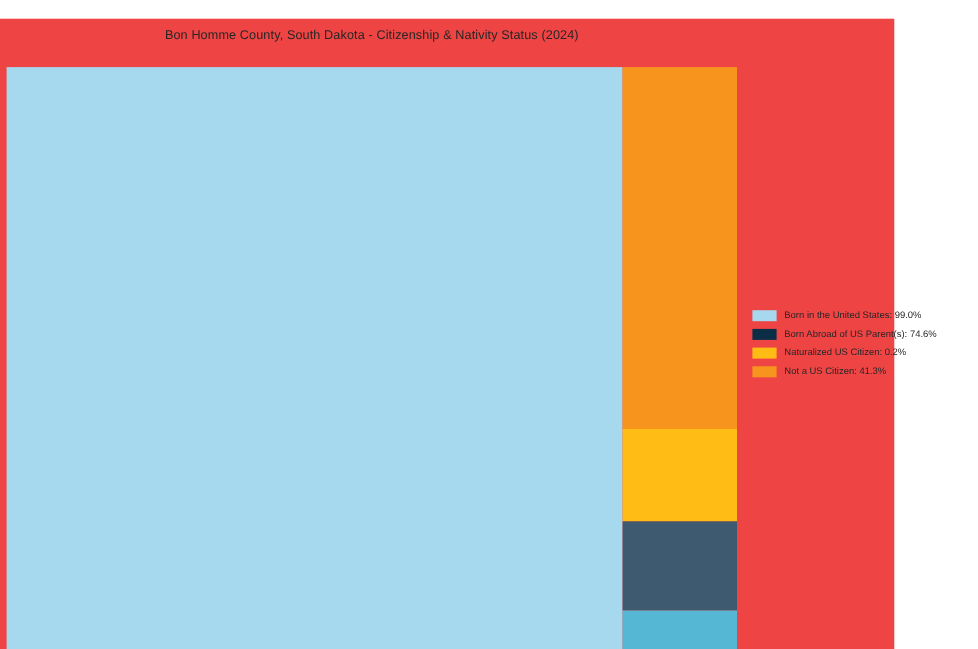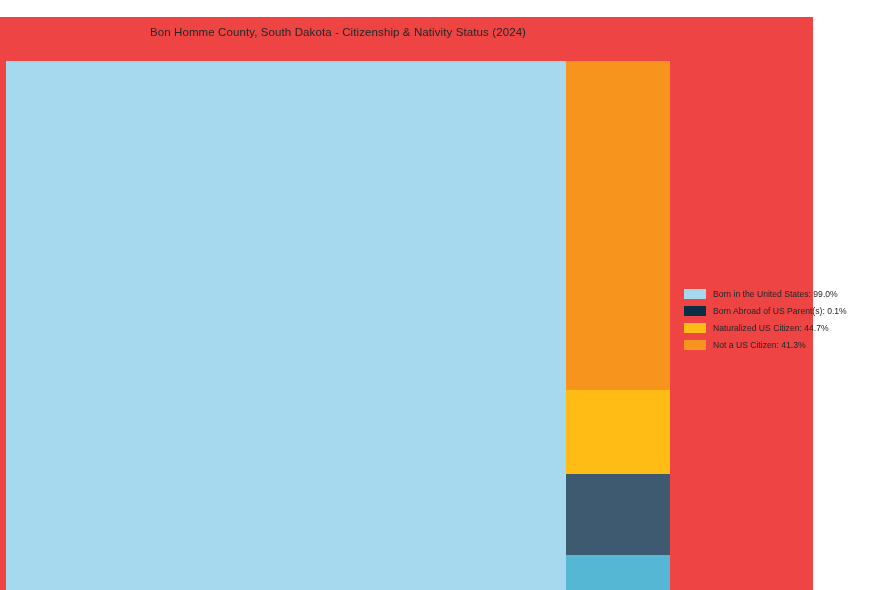--- a/index.html
+++ b/index.html
@@ -62,7 +62,7 @@
     position: relative;
     height: 17px;
     display: flex;
-    align-items: flex-end;
+    align-items: flex-start;
   }
   .legend-swatch {
     width: 22px;

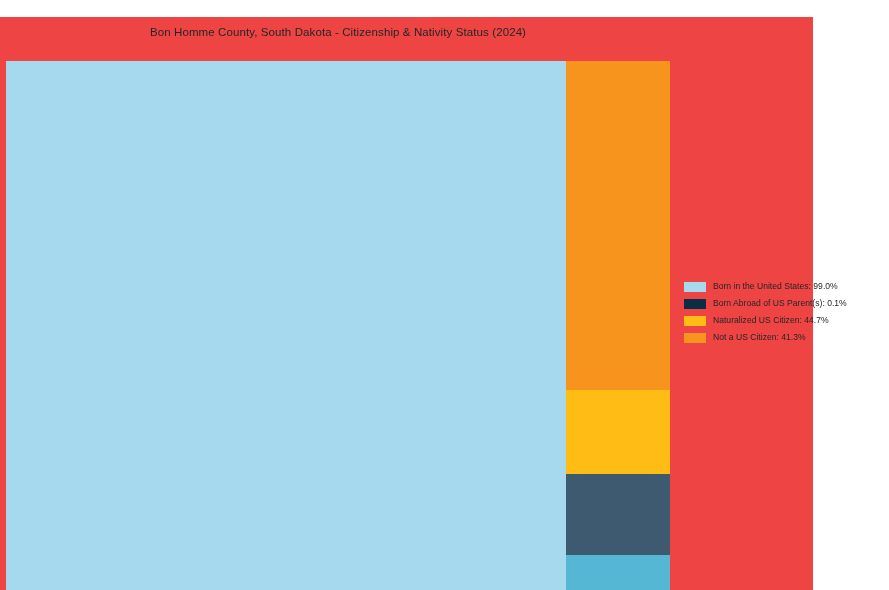--- a/index.html
+++ b/index.html
@@ -99,7 +99,7 @@
       </div>
       <div class="legend-row">
         <span class="legend-swatch" style="background: rgb(11, 45, 69);"></span>
-        <span class="legend-label">Born Abroad of US Parent(s): 0.1%</span>
+        <span class="legend-label">Born Abroad of US Parent(s): 74.6%</span>
       </div>
       <div class="legend-row">
         <span class="legend-swatch" style="background: rgb(255, 188, 20);"></span>

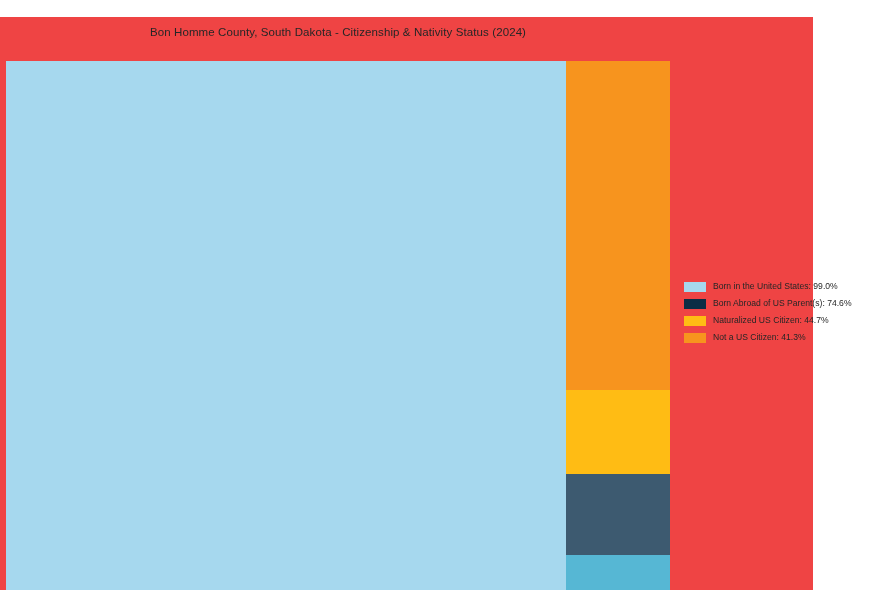--- a/index.html
+++ b/index.html
@@ -103,7 +103,7 @@
       </div>
       <div class="legend-row">
         <span class="legend-swatch" style="background: rgb(255, 188, 20);"></span>
-        <span class="legend-label">Naturalized US Citizen: 44.7%</span>
+        <span class="legend-label">Naturalized US Citizen: 0.2%</span>
       </div>
       <div class="legend-row">
         <span class="legend-swatch" style="background: rgb(247, 148, 30);"></span>

